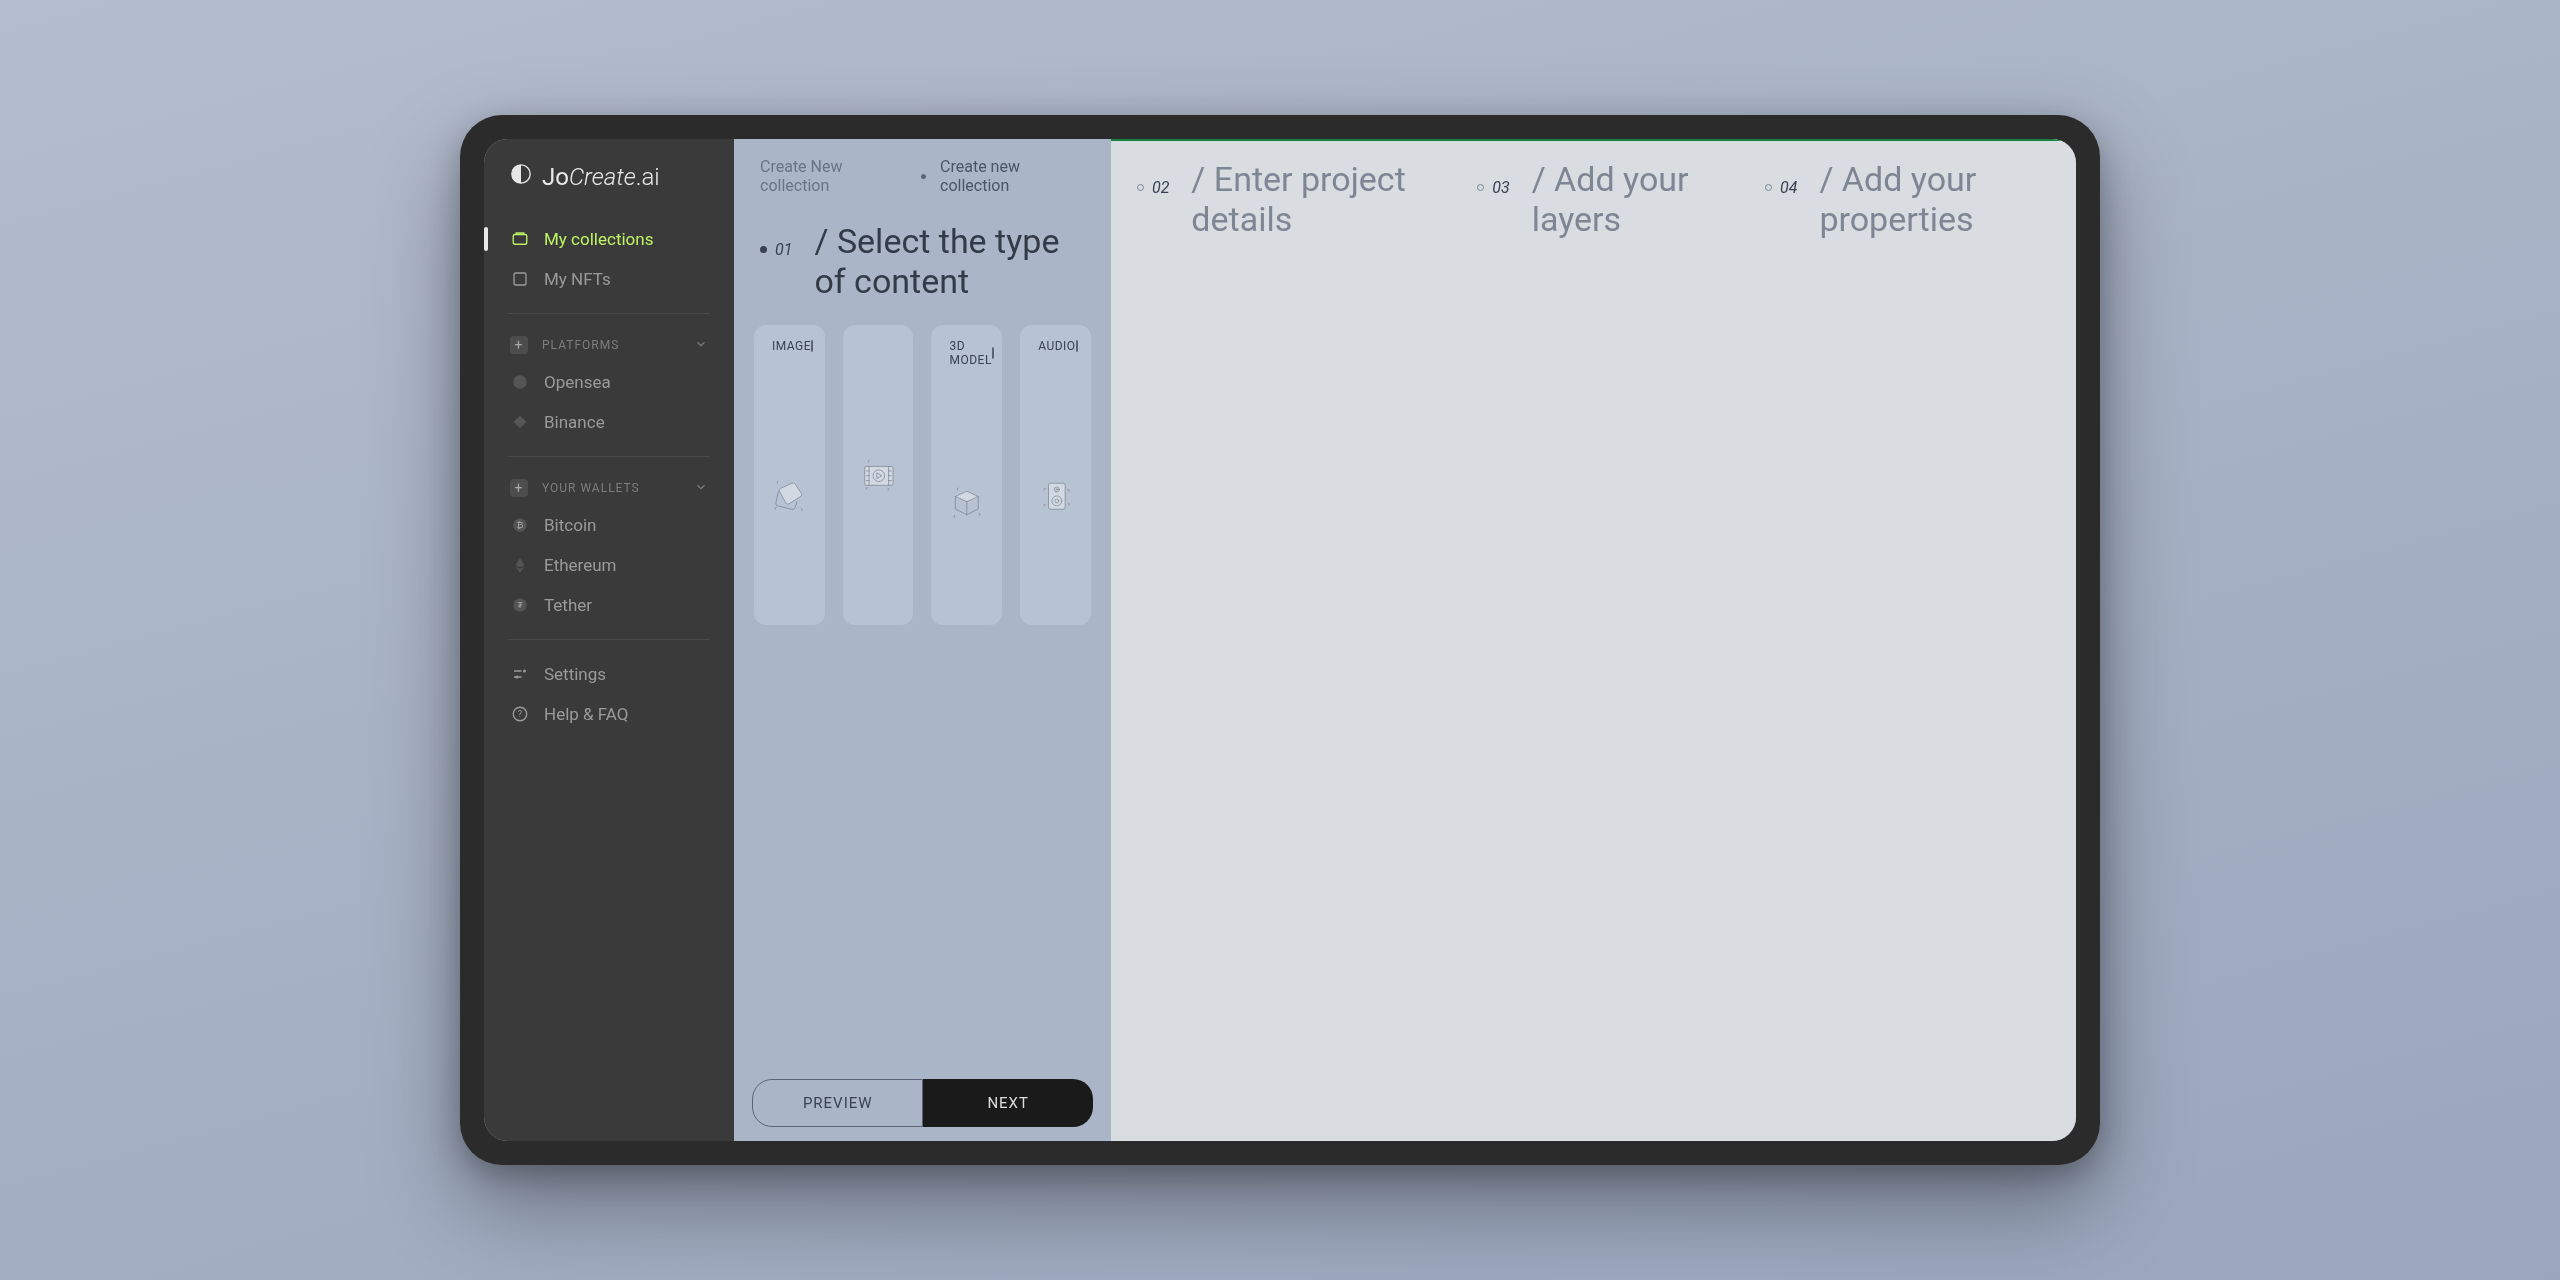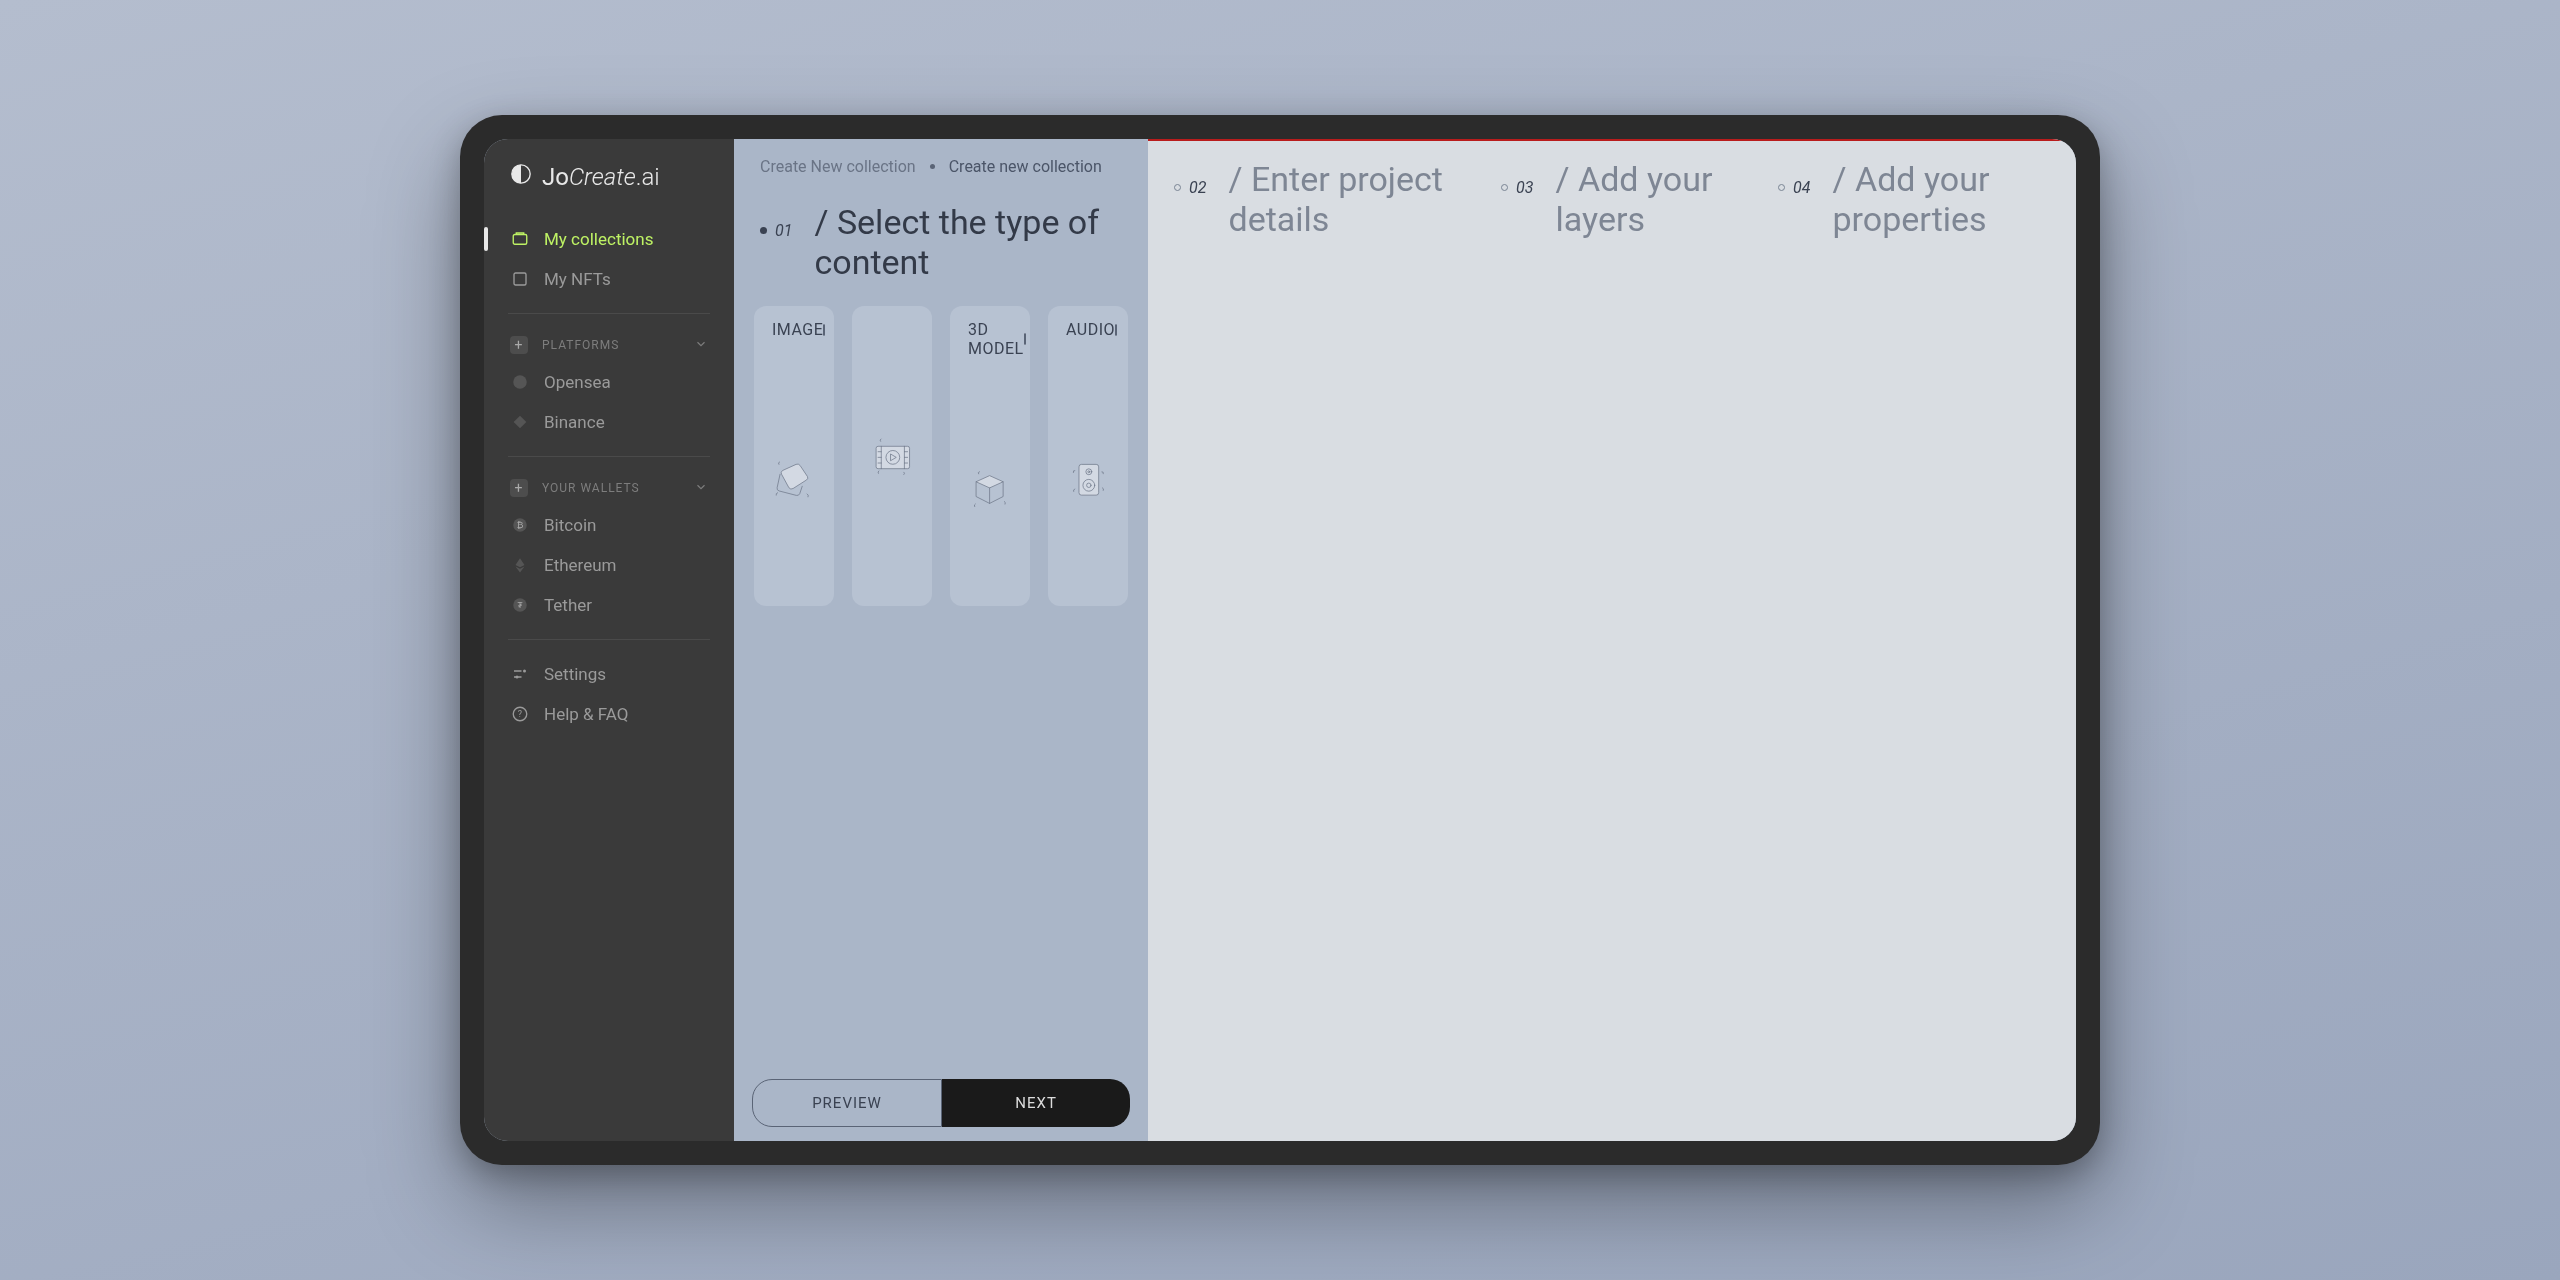--- a/index.html
+++ b/index.html
@@ -43,7 +43,7 @@
   .btn { flex:1; height:48px; display:flex; align-items:center; justify-content:center; font-size:15px; letter-spacing:1px; cursor:pointer; }
   .btn.preview { background:#aab6c8; border:1.5px solid #5a6476; color:#3a4252; border-radius:20px 0 0 20px; }
   .btn.next { background:#1a1a1a; color:#ddd; border-radius:0 20px 20px 0; }
-  .step-row { background:#d9dde2; border-top:2px solid #b91c1c; padding:18px 26px; display:flex; align-items:baseline; gap:22px; cursor:pointer; }
+  .step-row { background:#d9dde2; border-top:2px solid #15803d; padding:18px 26px; display:flex; align-items:baseline; gap:22px; cursor:pointer; }
   .step-row .step-title { color:#7e8694; }
   .active-panel { flex:1; display:flex; flex-direction:column; background:#aab6c8; border-radius:0 0 0 0; }
   .spacer { flex:1; }

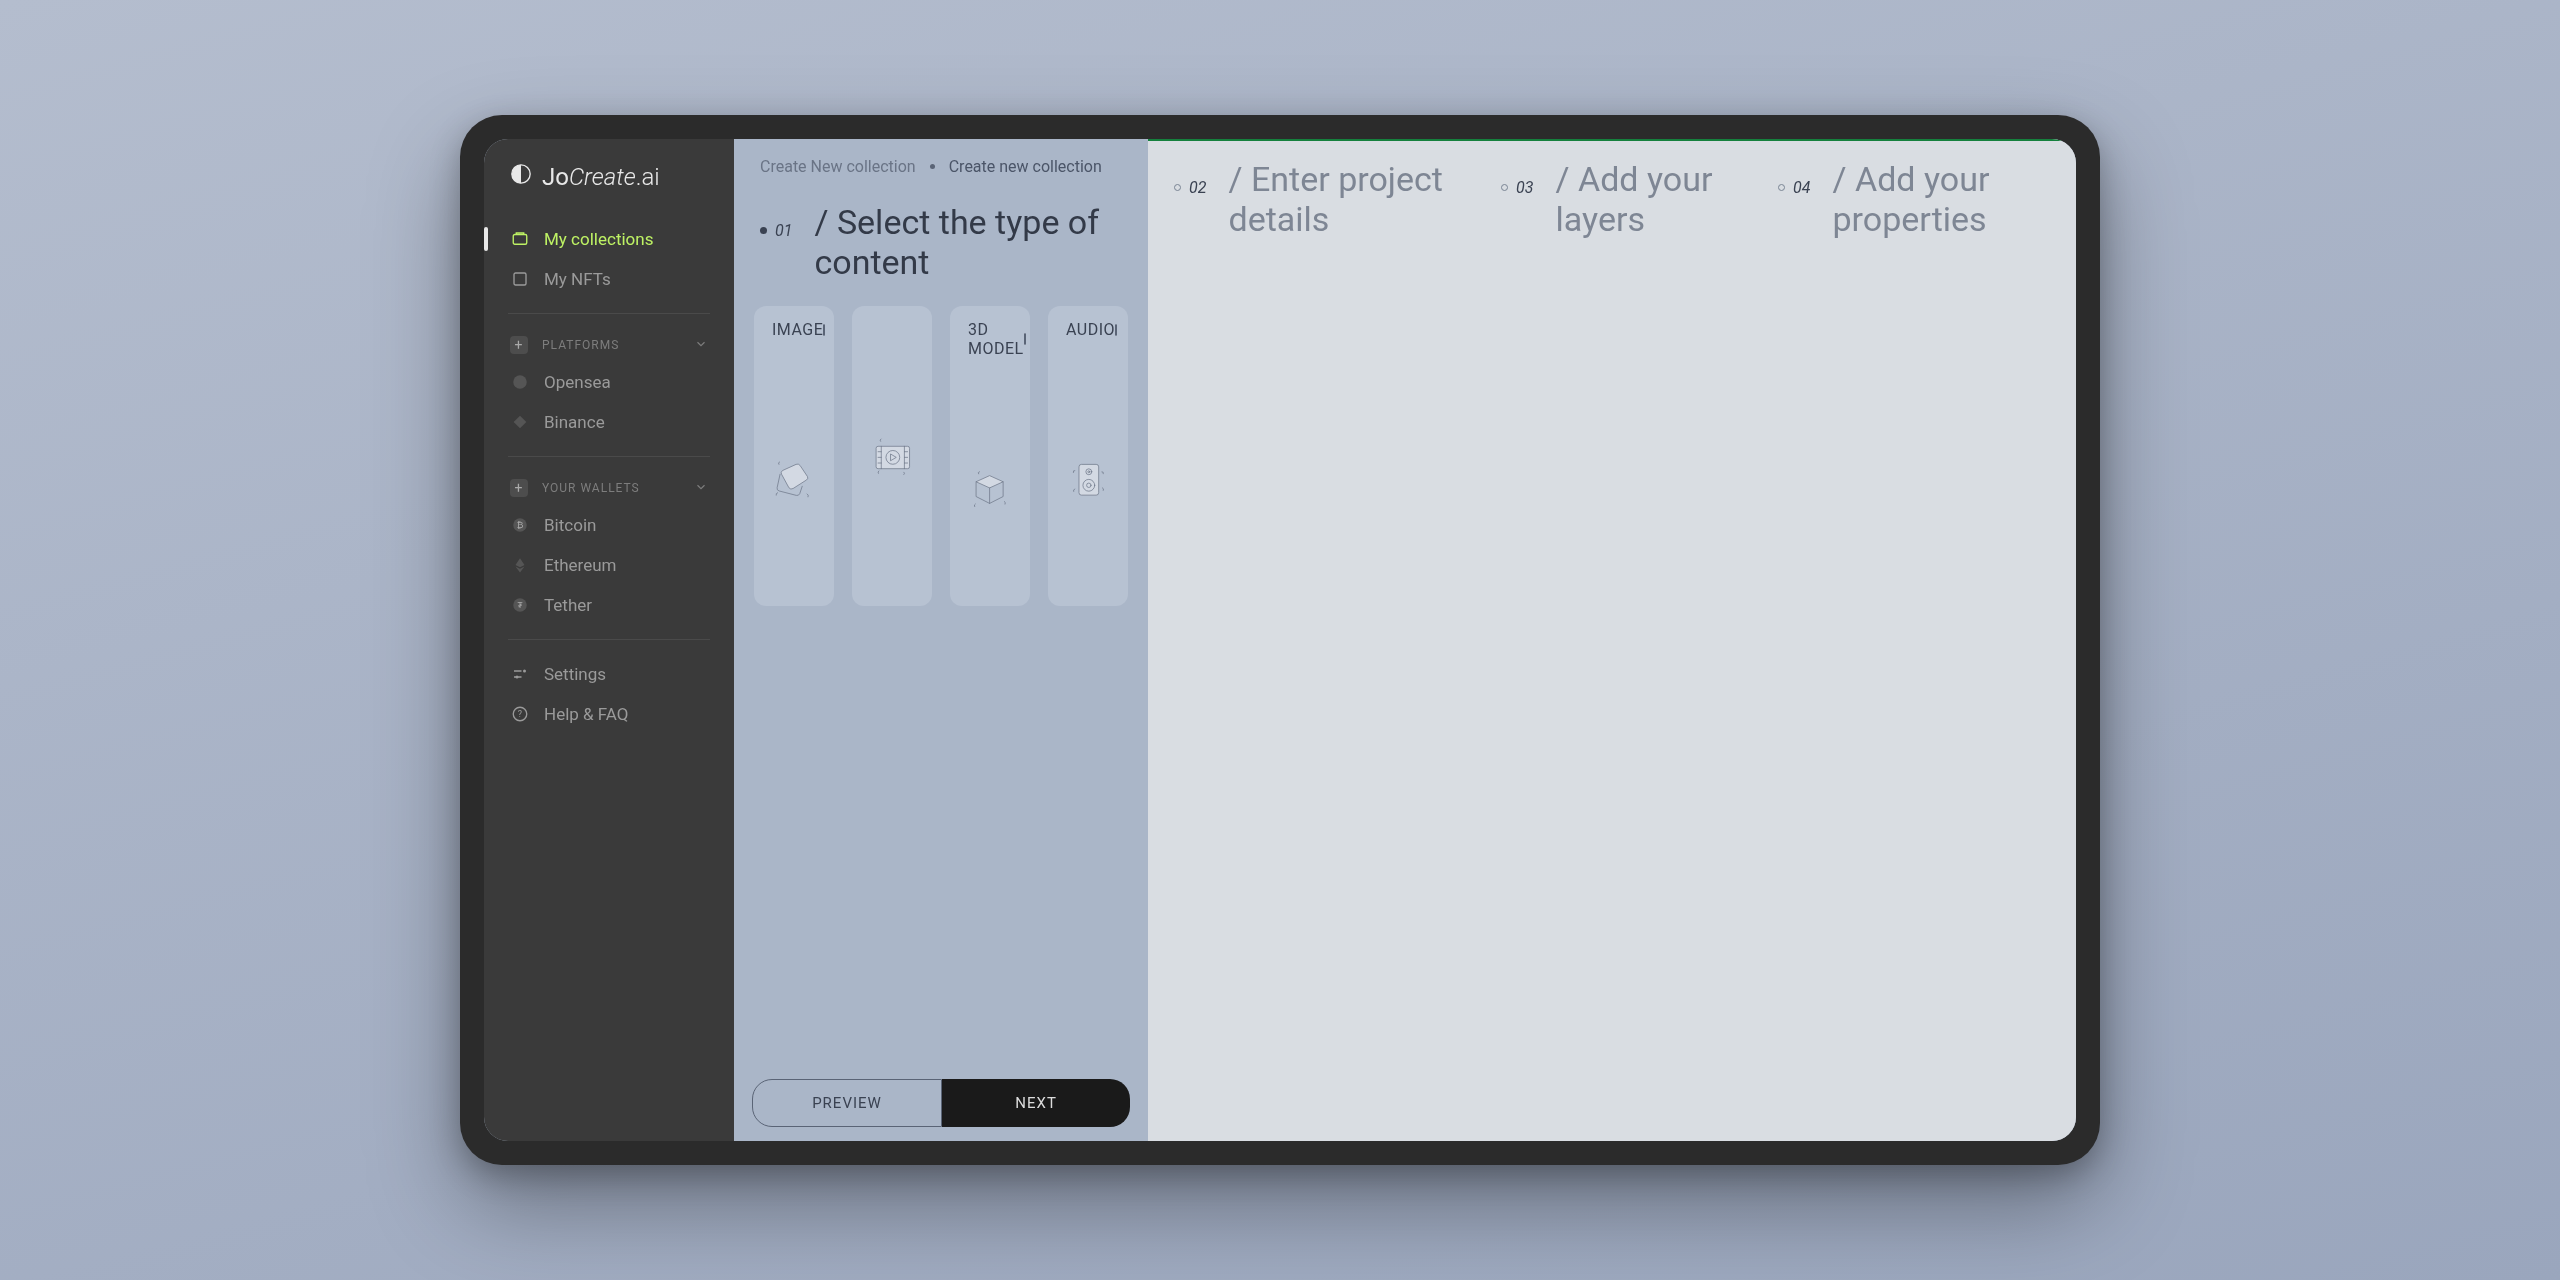--- a/index.html
+++ b/index.html
@@ -33,7 +33,7 @@
   .step-title { color:#333a48; font-size:34px; font-weight:400; }
   .cards { display:flex; gap:18px; padding:0 20px; }
   .card { flex:1; background:#b7c2d2; border-radius:12px; display:flex; flex-direction:column; cursor:pointer; overflow:hidden; min-height:300px; }
-  .card-h { display:flex; align-items:center; justify-content:space-between; padding:14px 18px; color:#3a4252; font-size:16px; letter-spacing:.5px; }
+  .card-h { display:flex; align-items:center; justify-content:space-between; padding:14px 18px; color:#3a4252; font-size:12px; letter-spacing:.5px; }
   .card-h .box { width:12px; height:12px; border:1.5px solid #5a6476; border-radius:2px; }
   .card-ill { flex:1; display:flex; align-items:center; justify-content:center; padding:10px; }
   .card-ill svg { width:82%; height:auto; }

